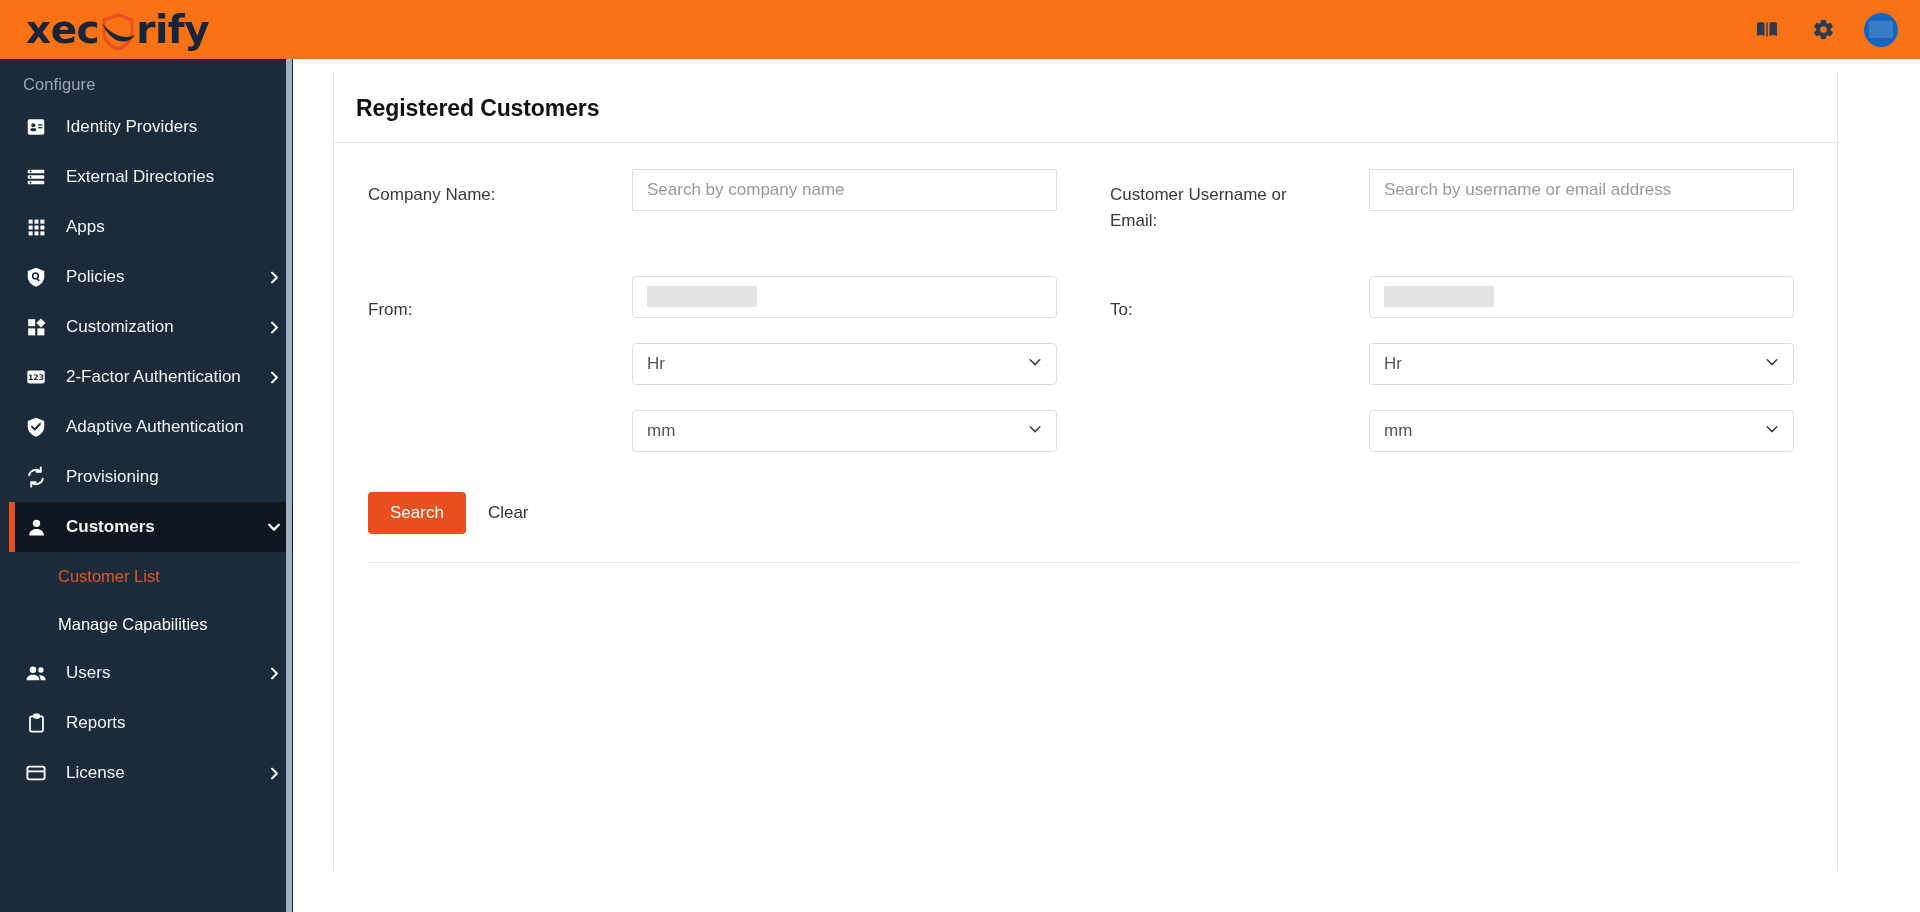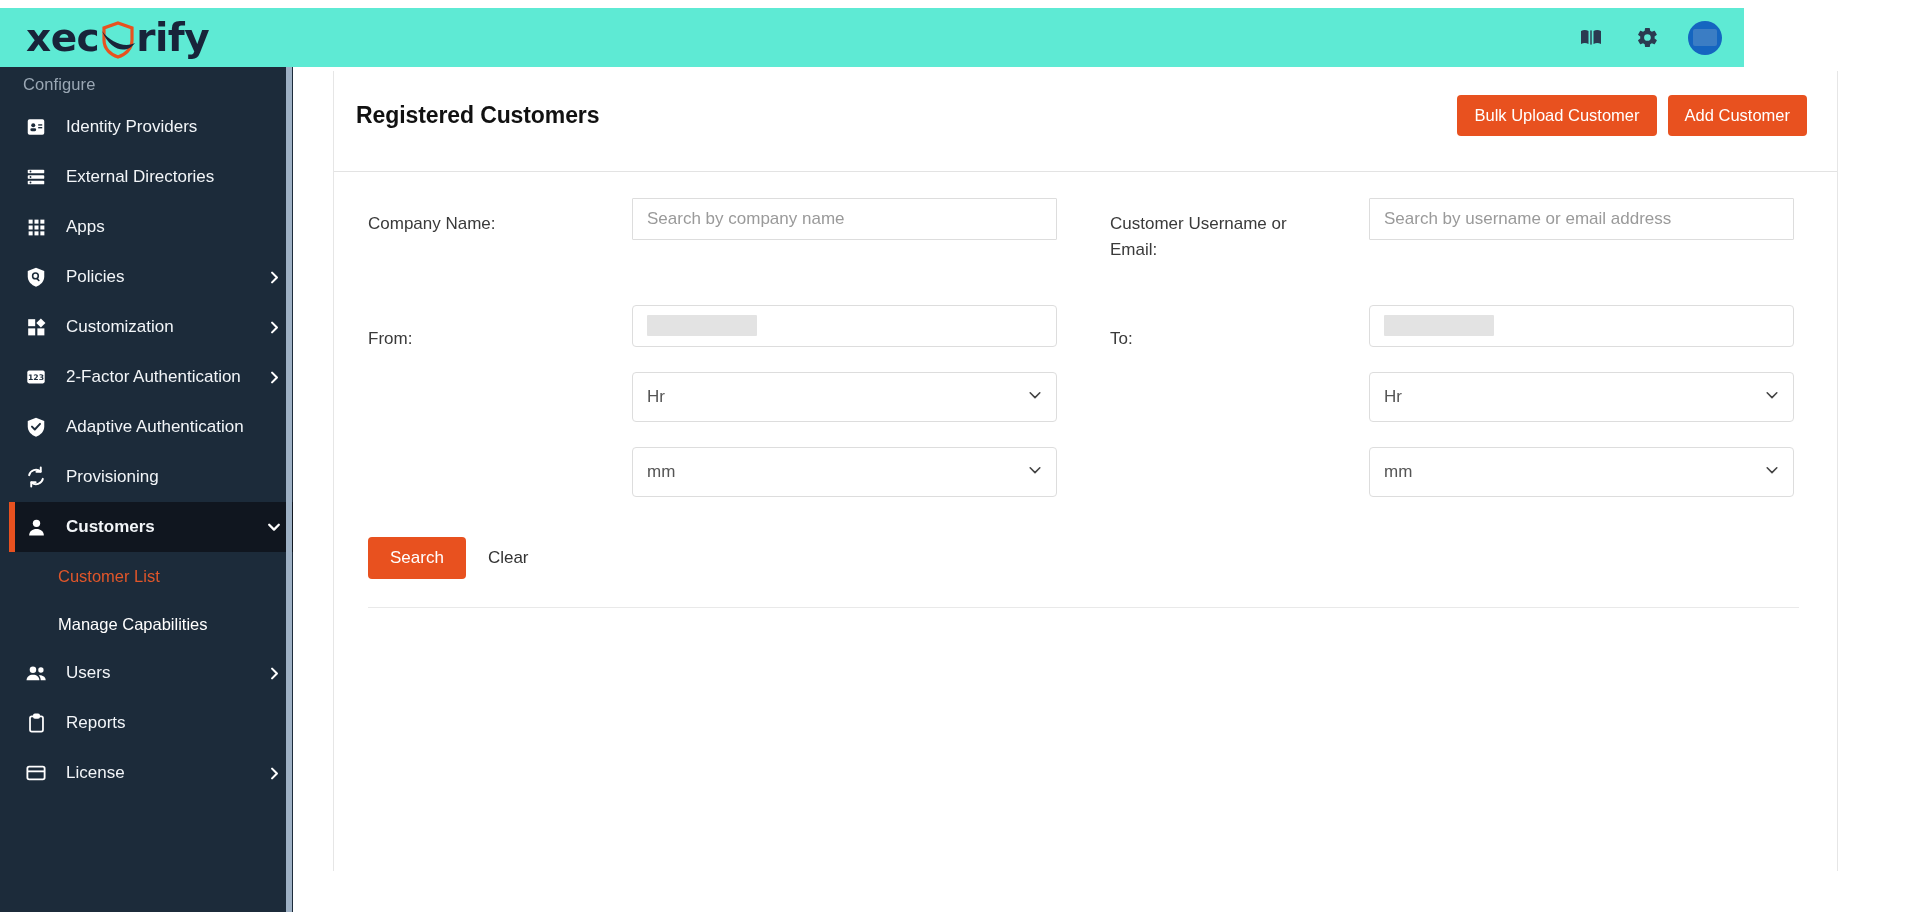--- a/index.html
+++ b/index.html
@@ -15,10 +15,10 @@
   
   .topbar {
     position: absolute;
-    top: 8px; left: 0;
-    width: 1744px;
+    top: 0; left: 0;
+    width: 1920px;
     height: 59px;
-    background: #5eead4;
+    background: #f97316;
     display: flex;
     align-items: center;
     justify-content: space-between;

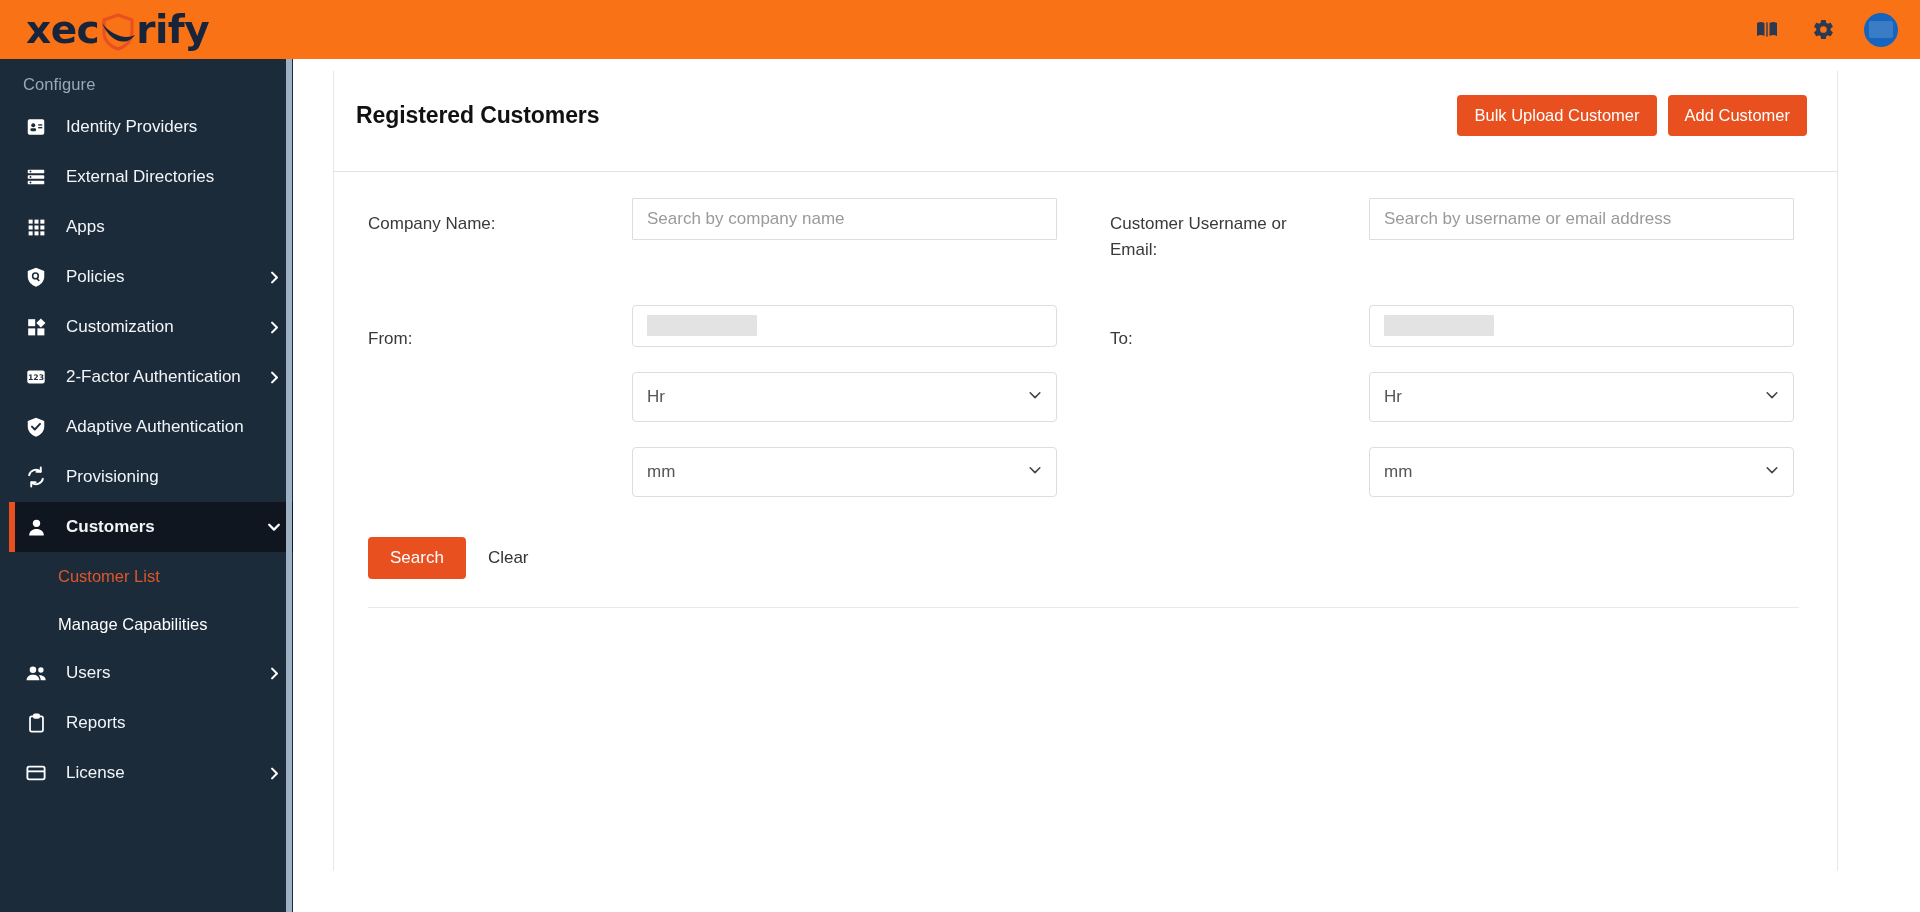--- a/index.html
+++ b/index.html
@@ -190,7 +190,7 @@
     display: flex;
     align-items: center;
     justify-content: space-between;
-    padding: 24px 30px 35px 22px;
+    padding: 24px 30px 20px 22px;
     border-bottom: 1px solid #e3e3e3;
     gap: 32px;
   }

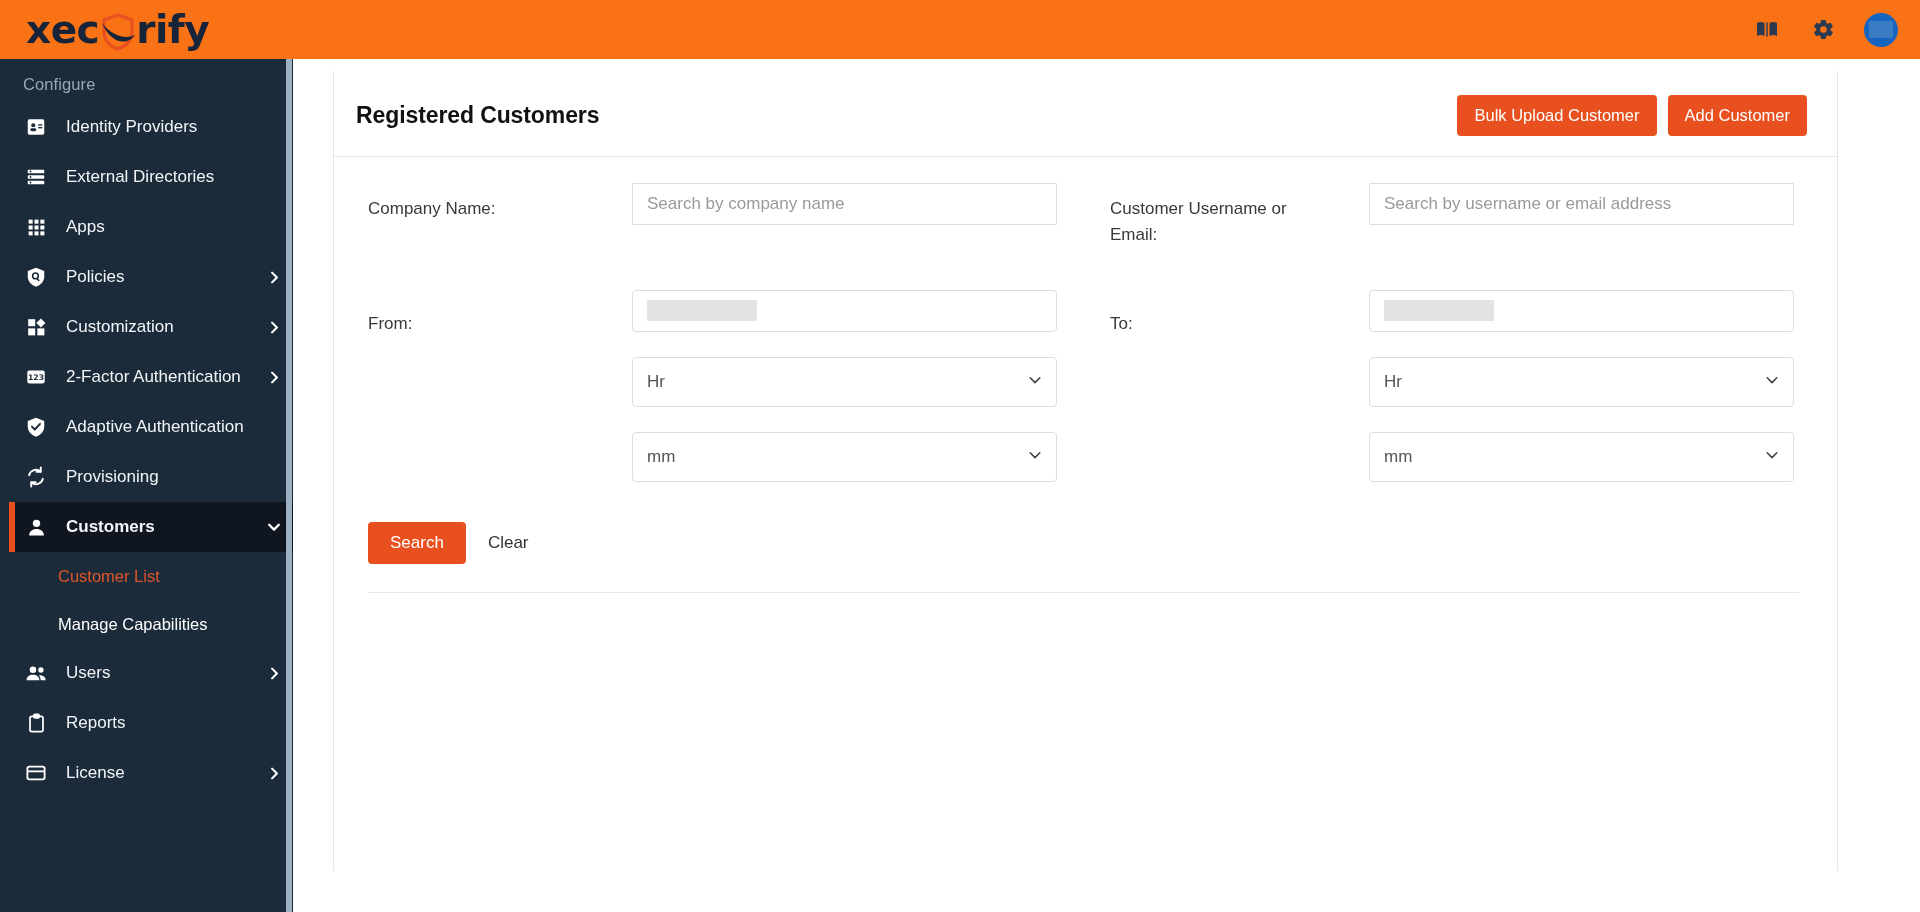--- a/index.html
+++ b/index.html
@@ -545,10 +545,6 @@
 
     <div class="card-header">
       <div class="page-title">Registered Customers</div>
-      <div class="header-actions">
-        <button class="btn-primary">Bulk Upload Customer</button>
-        <button class="btn-primary">Add Customer</button>
-      </div>
     </div>
 
     <div class="filter-body">

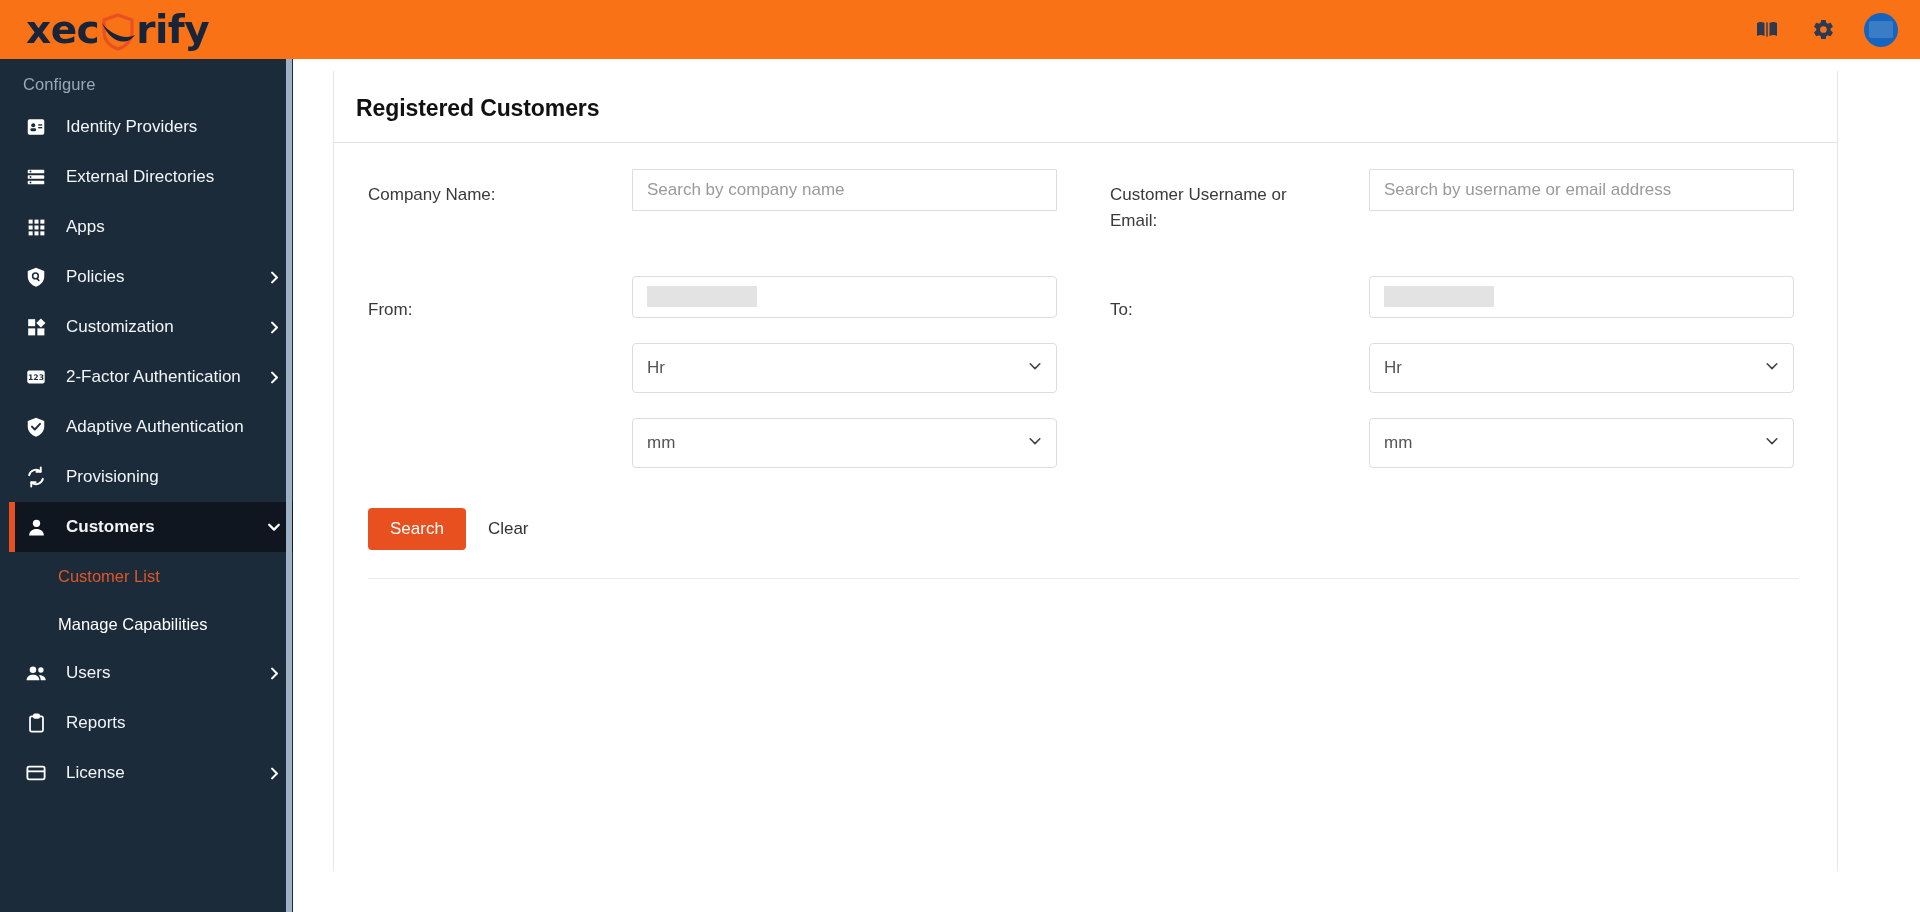--- a/index.html
+++ b/index.html
@@ -272,7 +272,7 @@
   .select-wrap { position: relative; width: 425px; margin-top: 25px; }
   .select-box {
     width: 425px;
-    height: 50px;
+    height: 42px;
     border: 1px solid #dddddd;
     border-radius: 4px;
     background: #ffffff;

